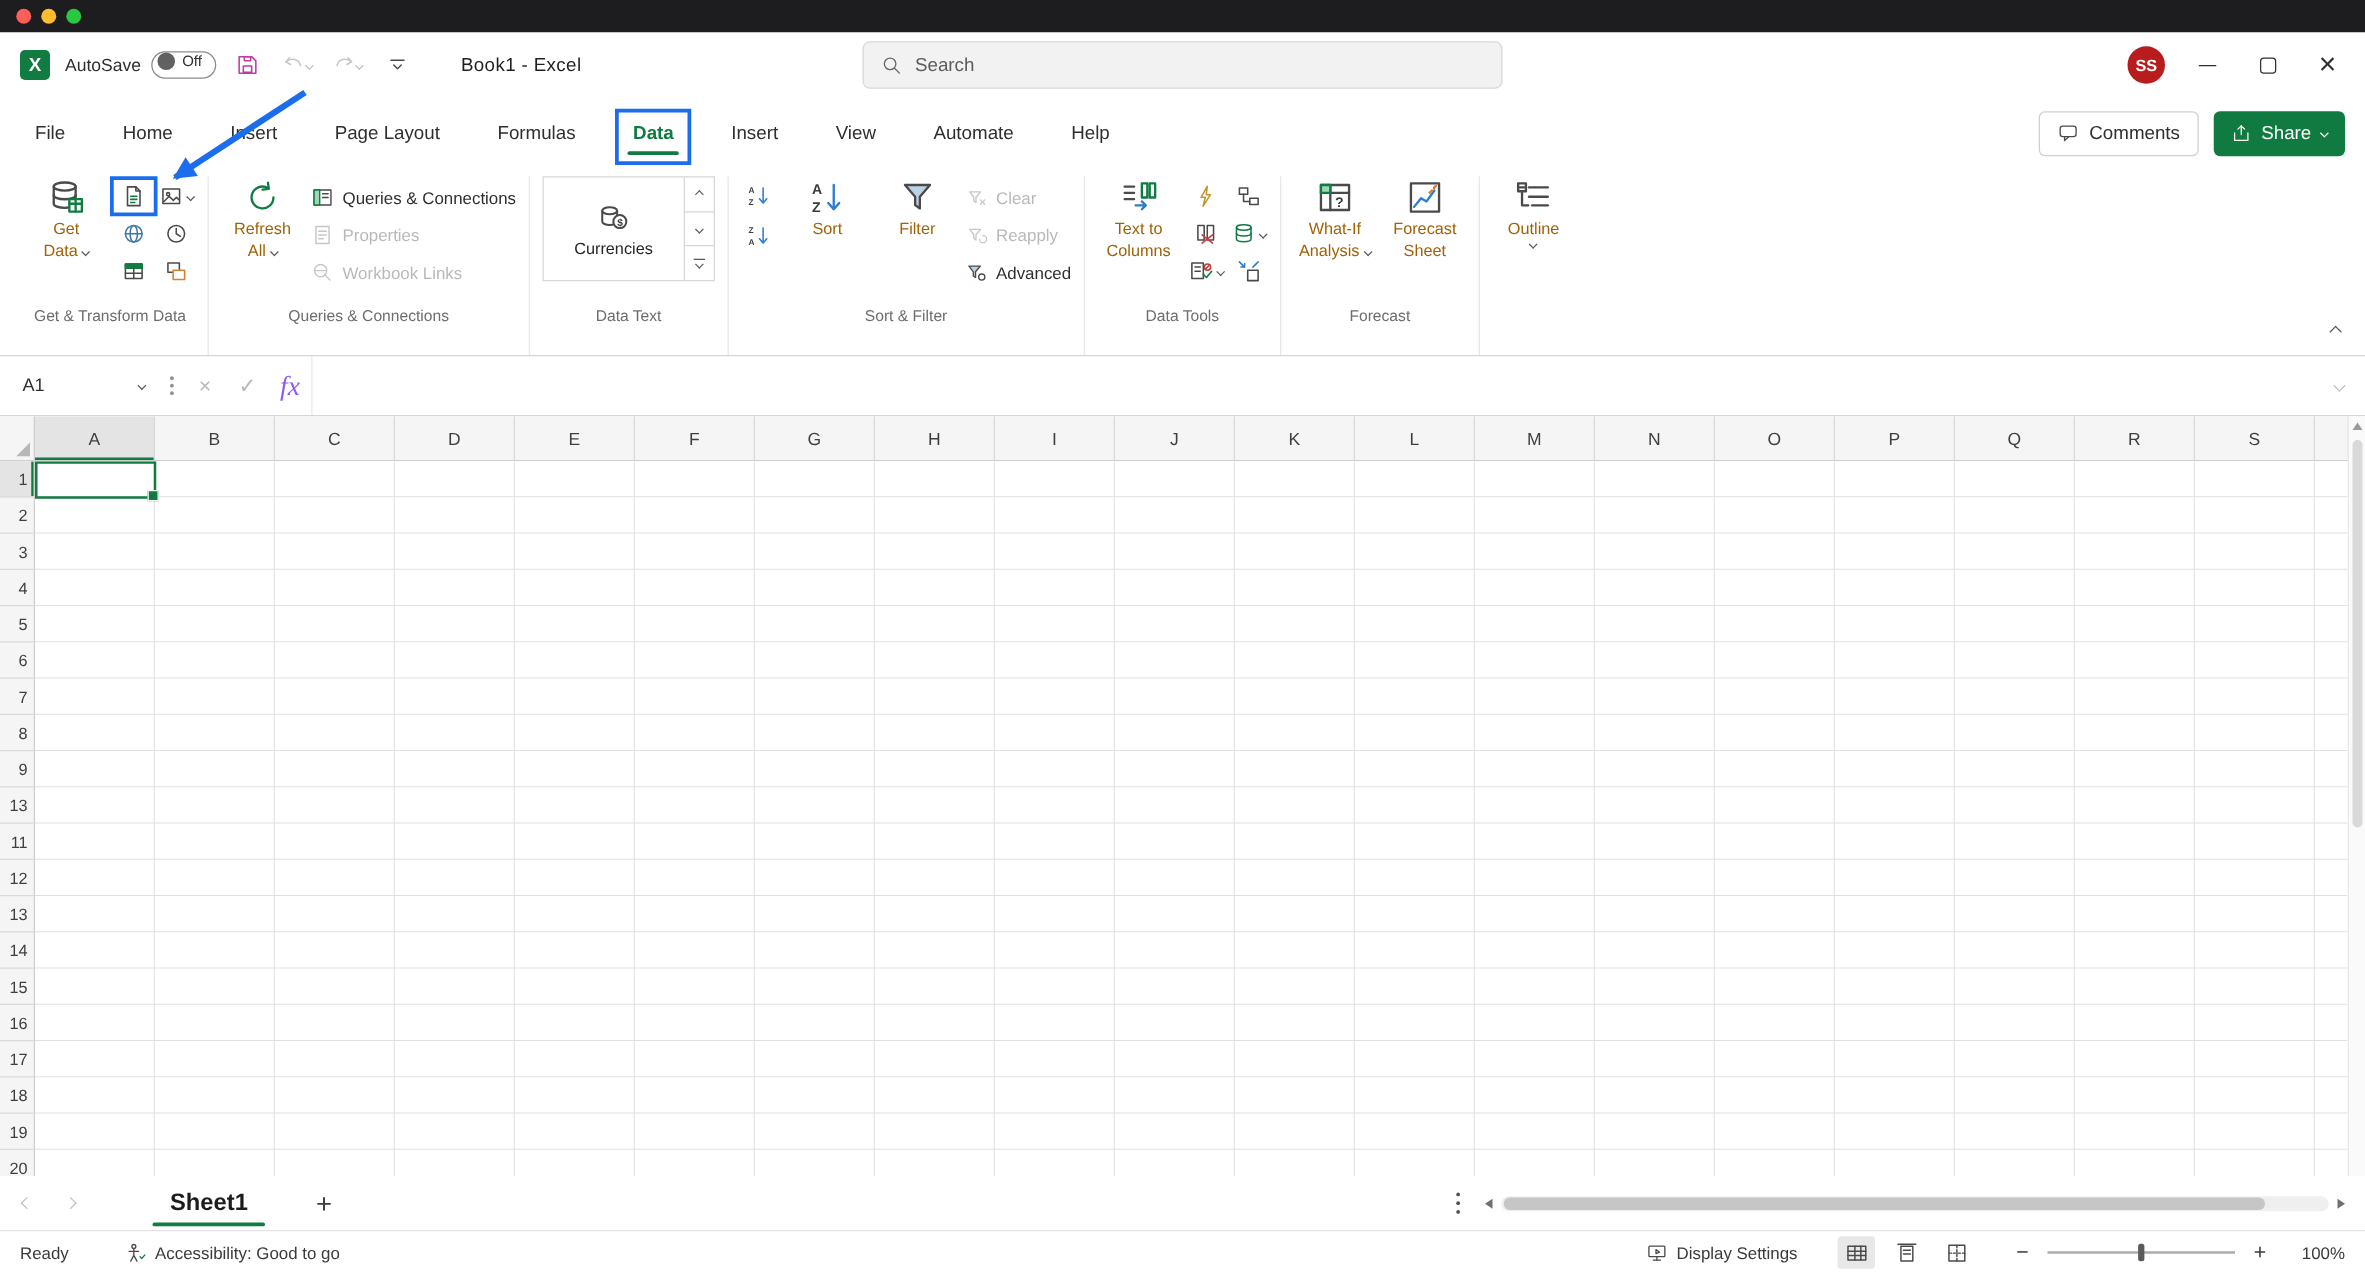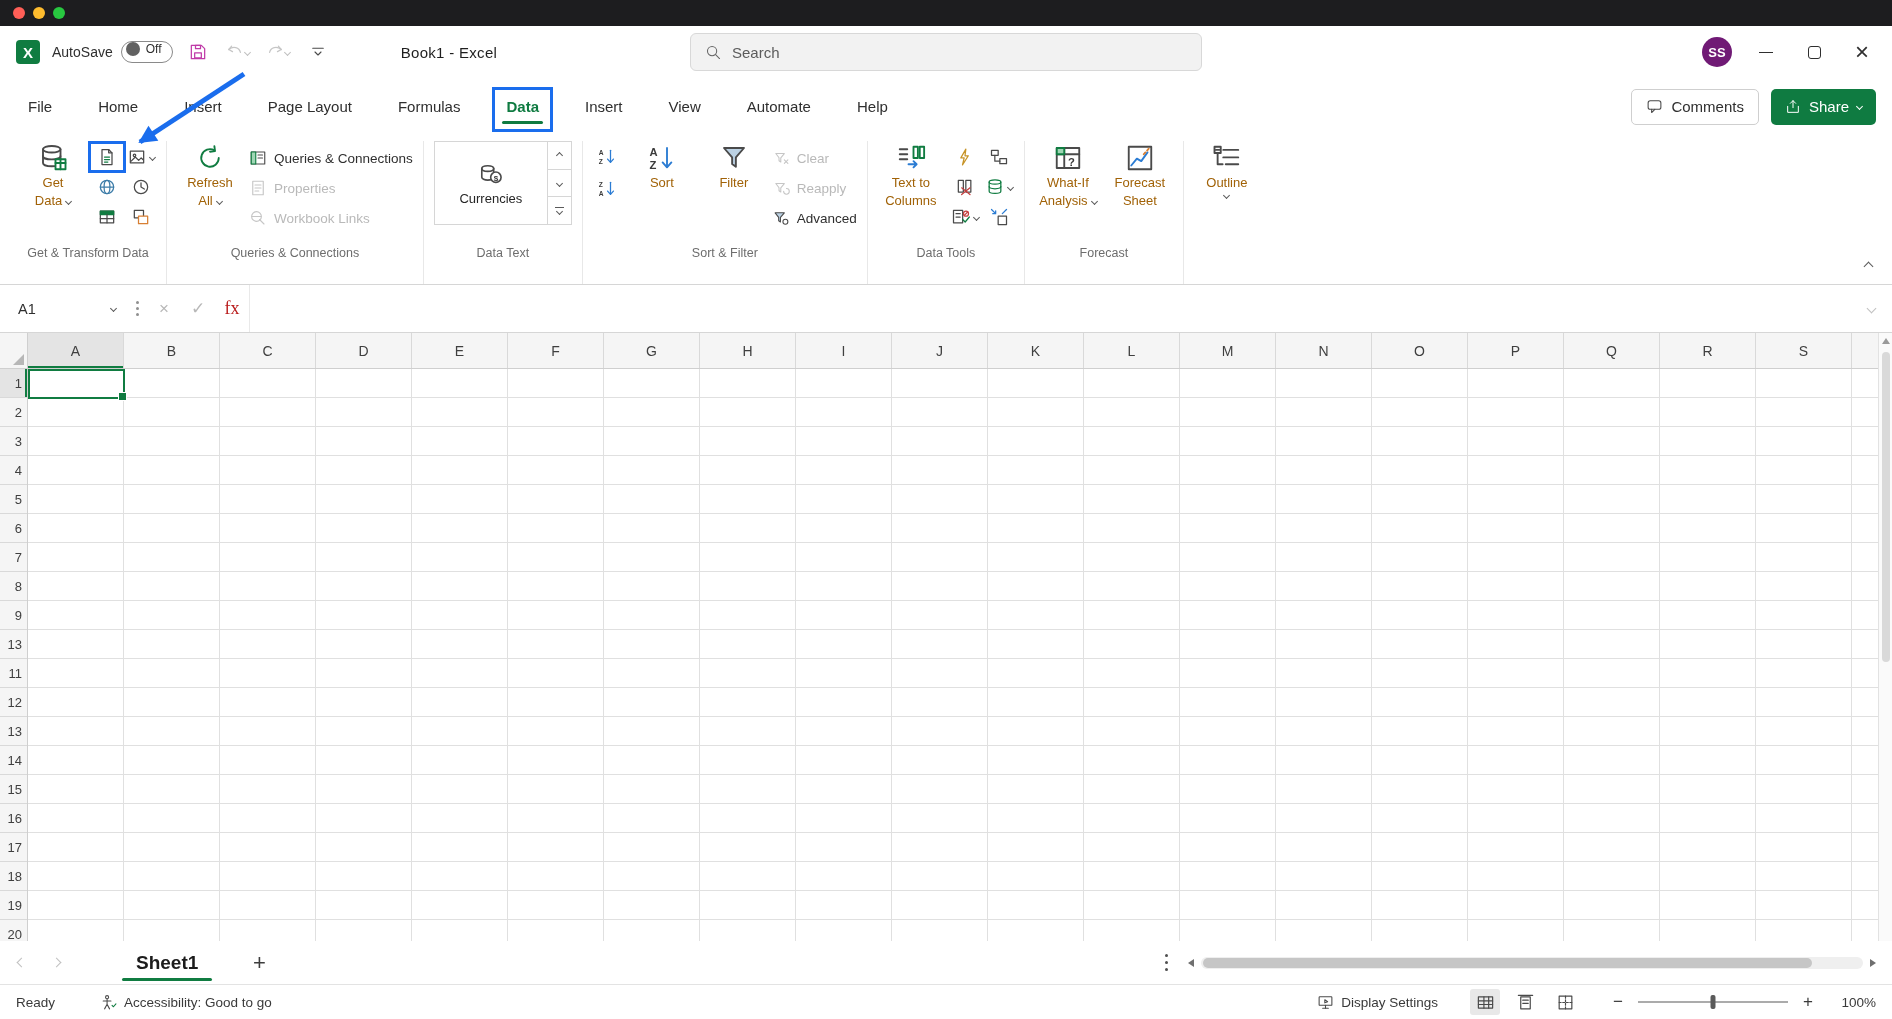--- a/index.html
+++ b/index.html
@@ -19,7 +19,7 @@
 .knob{width:14px;height:14px;border-radius:50%;background:#616161}
 .toggle-label{font-size:12px;color:#2f2f2f}
 .qbtn{width:30px;height:30px;display:flex;align-items:center;justify-content:center;margin-left:10px}
-.title{font-size:15px;color:#1f1f1f;margin-left:68px;letter-spacing:.3px;white-space:nowrap}
+.title{font-size:15px;color:#1f1f1f;margin-left:36px;letter-spacing:.3px;white-space:nowrap}
 .search{position:absolute;left:50%;transform:translateX(-50%);top:7px;width:512px;height:38px;background:#f2f2f2;border:1px solid #d8d8d8;border-radius:6px;display:flex;align-items:center;gap:10px;padding:0 14px}
 .search-text{font-size:15px;color:#5c5c5c}
 .qright{margin-left:auto;display:flex;align-items:center;gap:20px}

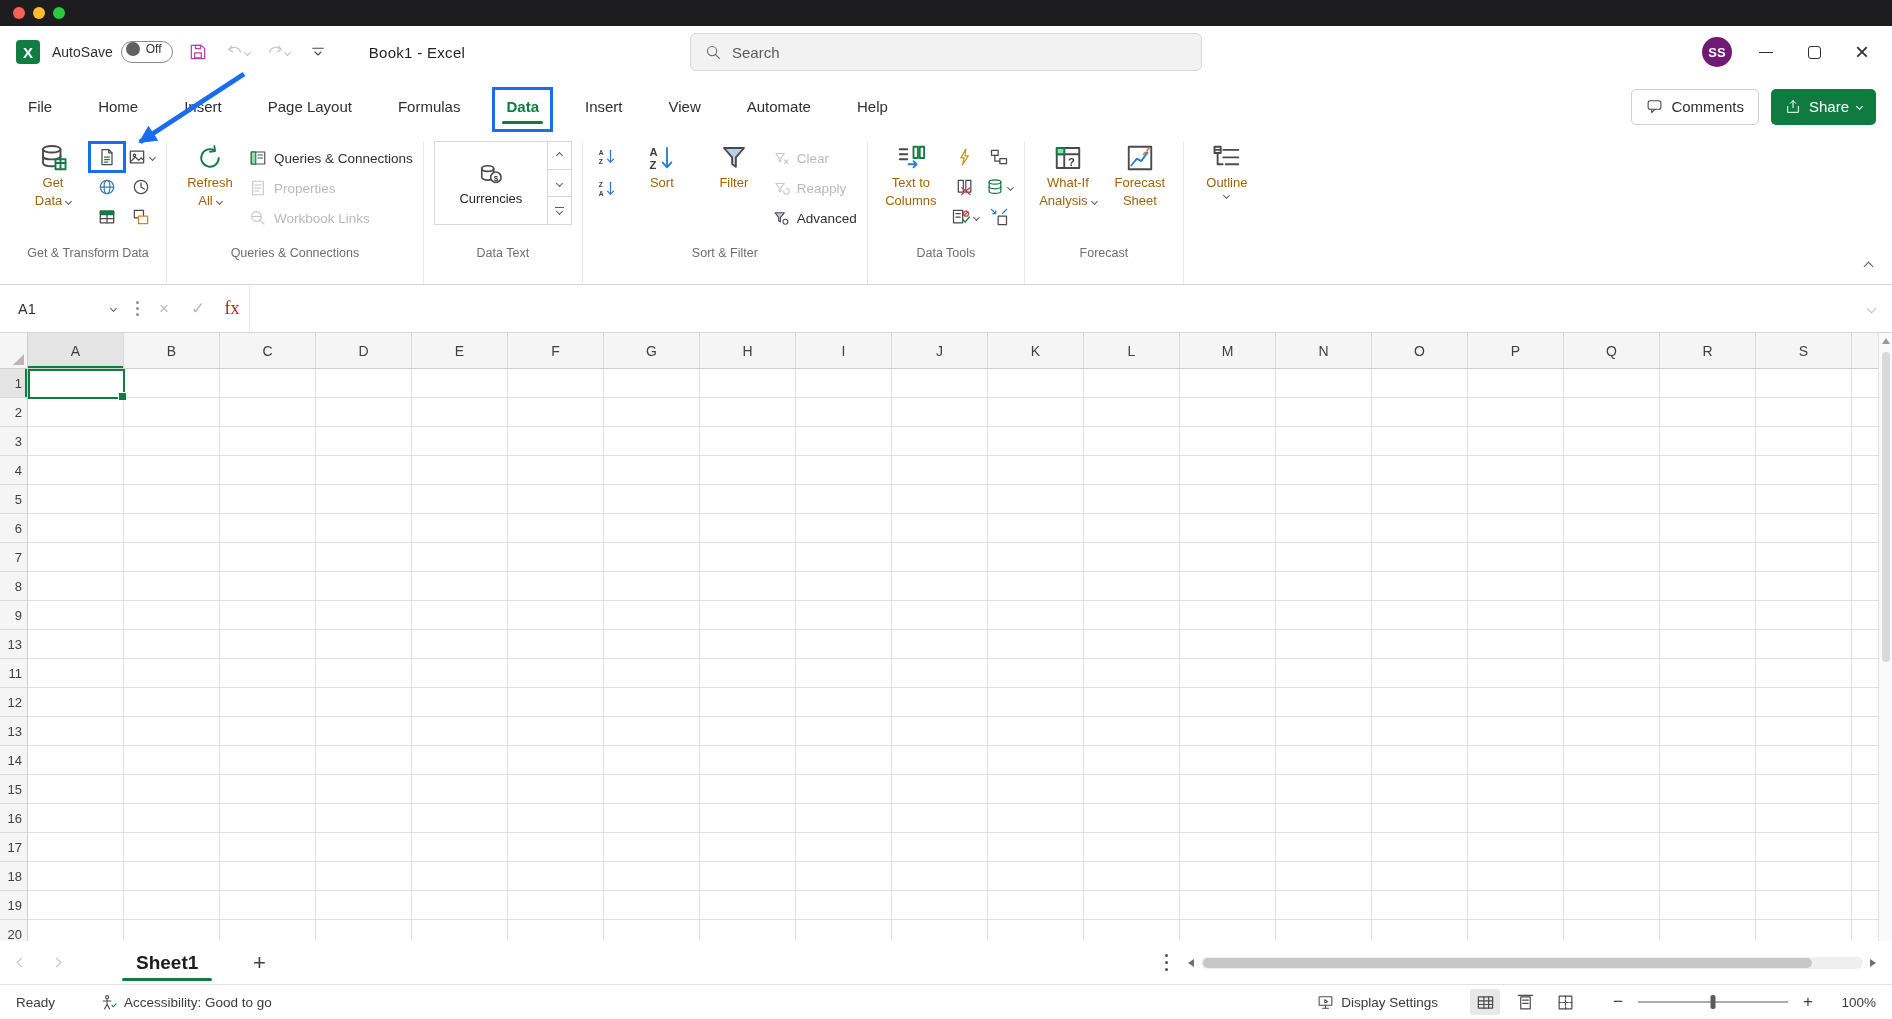--- a/index.html
+++ b/index.html
@@ -23,7 +23,7 @@
 .search{position:absolute;left:50%;transform:translateX(-50%);top:7px;width:512px;height:38px;background:#f2f2f2;border:1px solid #d8d8d8;border-radius:6px;display:flex;align-items:center;gap:10px;padding:0 14px}
 .search-text{font-size:15px;color:#5c5c5c}
 .qright{margin-left:auto;display:flex;align-items:center;gap:20px}
-.avatar{width:30px;height:30px;border-radius:50%;background:#701a75;color:#fff;font-size:13px;font-weight:bold;display:flex;align-items:center;justify-content:center}
+.avatar{width:30px;height:30px;border-radius:50%;background:#b91c1c;color:#fff;font-size:13px;font-weight:bold;display:flex;align-items:center;justify-content:center}
 .winbtn{width:28px;height:28px;display:flex;align-items:center;justify-content:center}
 .min-glyph{width:14px;border-top:1.8px solid #2f2f2f}
 .max-glyph{width:13px;height:13px;border:1.8px solid #2f2f2f;border-radius:3px}

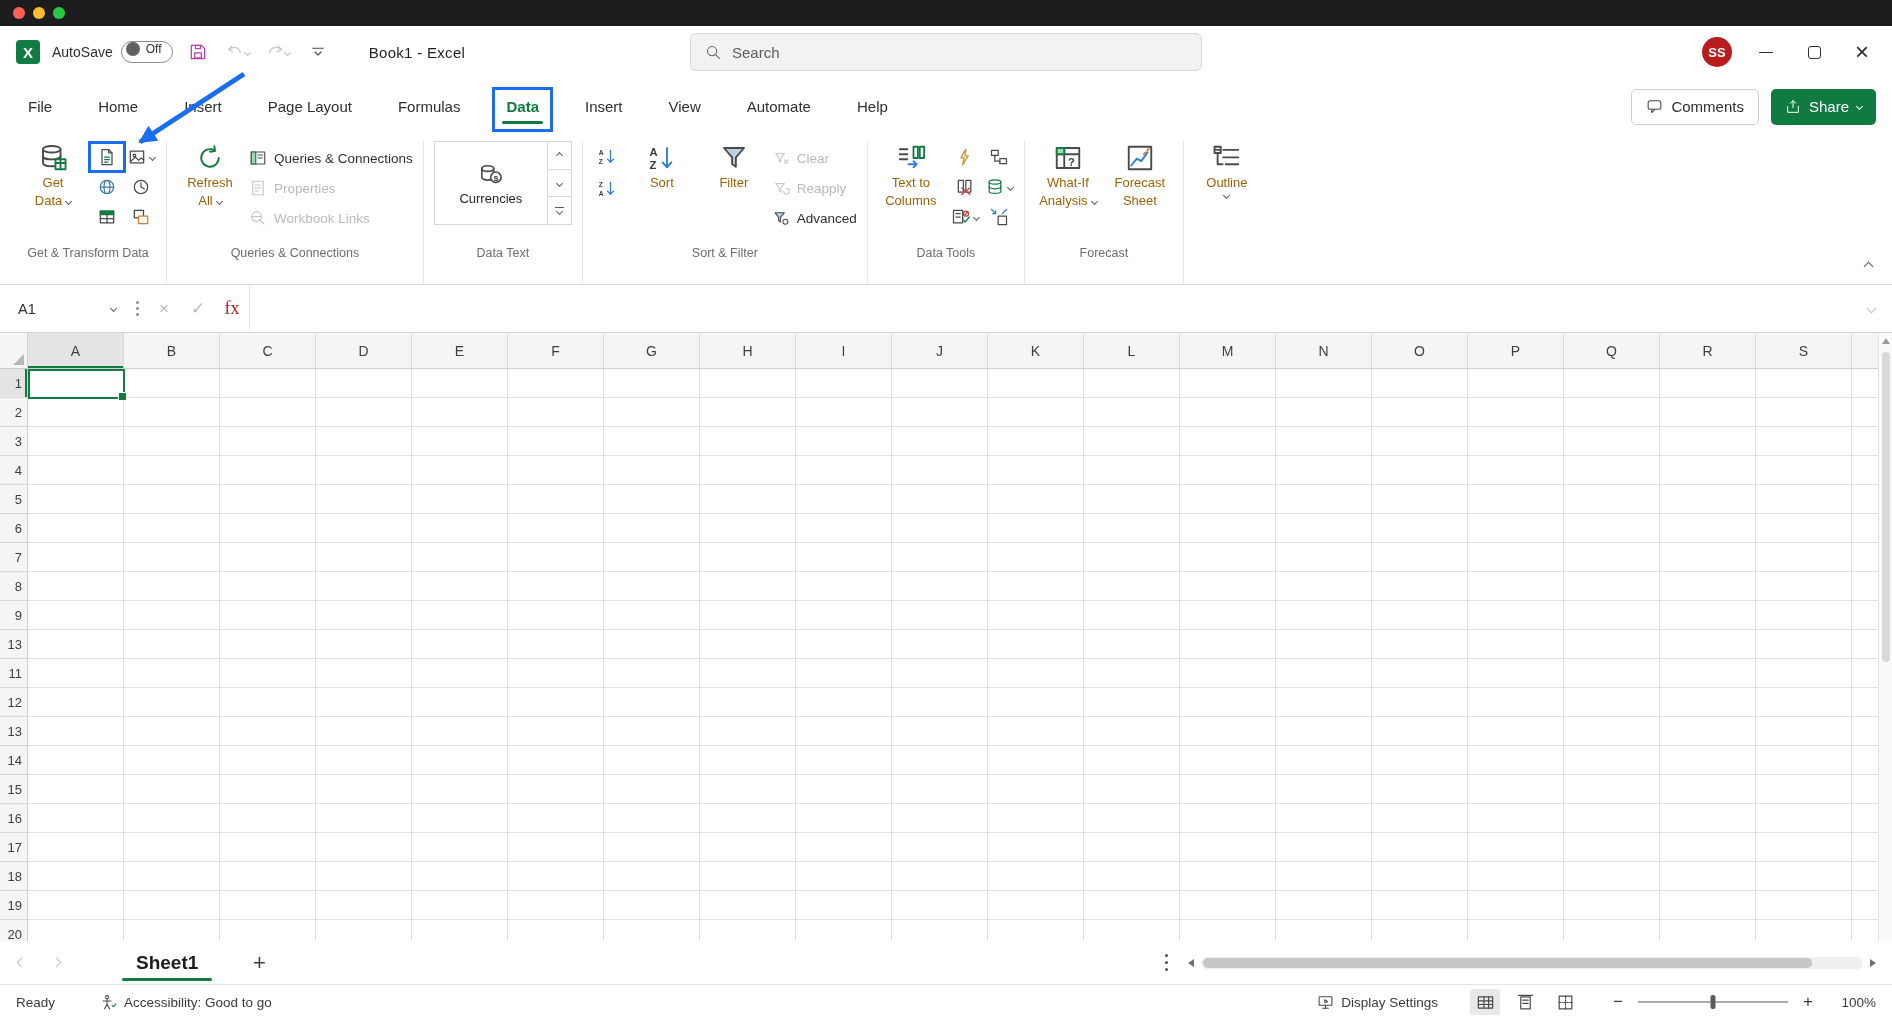--- a/index.html
+++ b/index.html
@@ -81,7 +81,7 @@
 .dots3{display:flex;flex-direction:column;gap:3px;padding:0 8px}
 .dots3 i{width:3px;height:3px;border-radius:50%;background:#8f8f8f}
 .fbtn{width:34px;height:100%;display:flex;align-items:center;justify-content:center;font-size:17px;color:#b8b8b8;cursor:pointer}
-.fbtn.fx{font-family:"Liberation Serif",serif;font-size:18px;color:#b91c1c}
+.fbtn.fx{font-family:"Liberation Serif",serif;font-style:italic;font-size:22px;color:#8b5cf6}
 .finput{flex:1;height:100%;border-left:1px solid #e9e9e9;display:flex;align-items:center;padding:0 10px;font-size:14px;color:#222}
 .fexpand{width:42px;height:100%;display:flex;align-items:center;justify-content:center;cursor:pointer}
 

